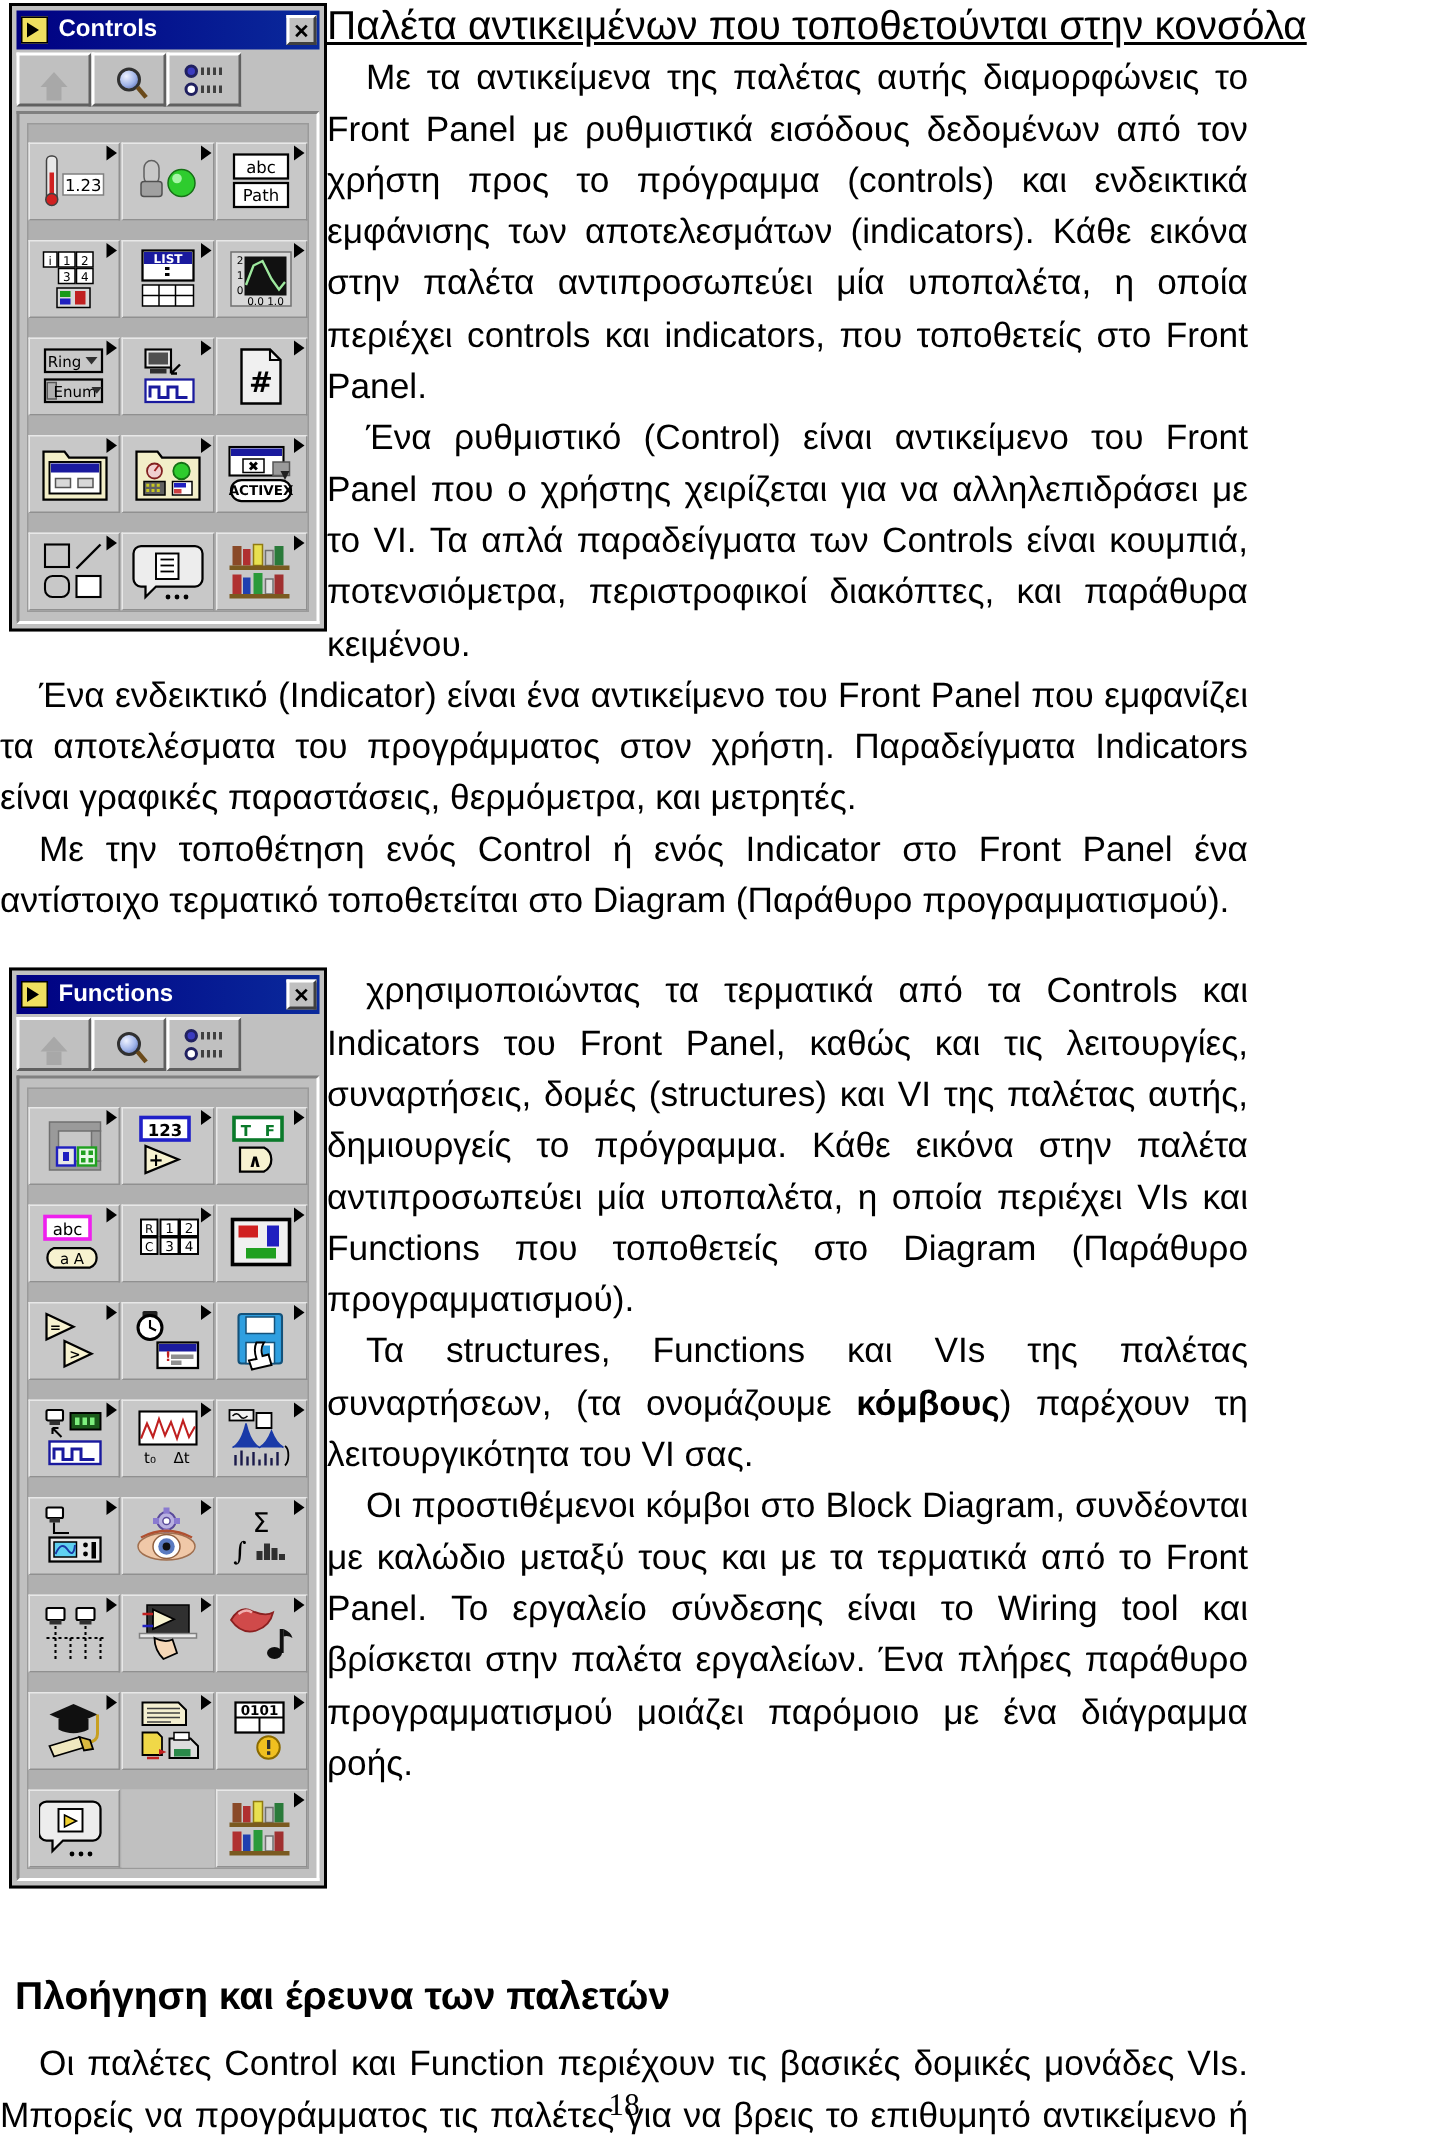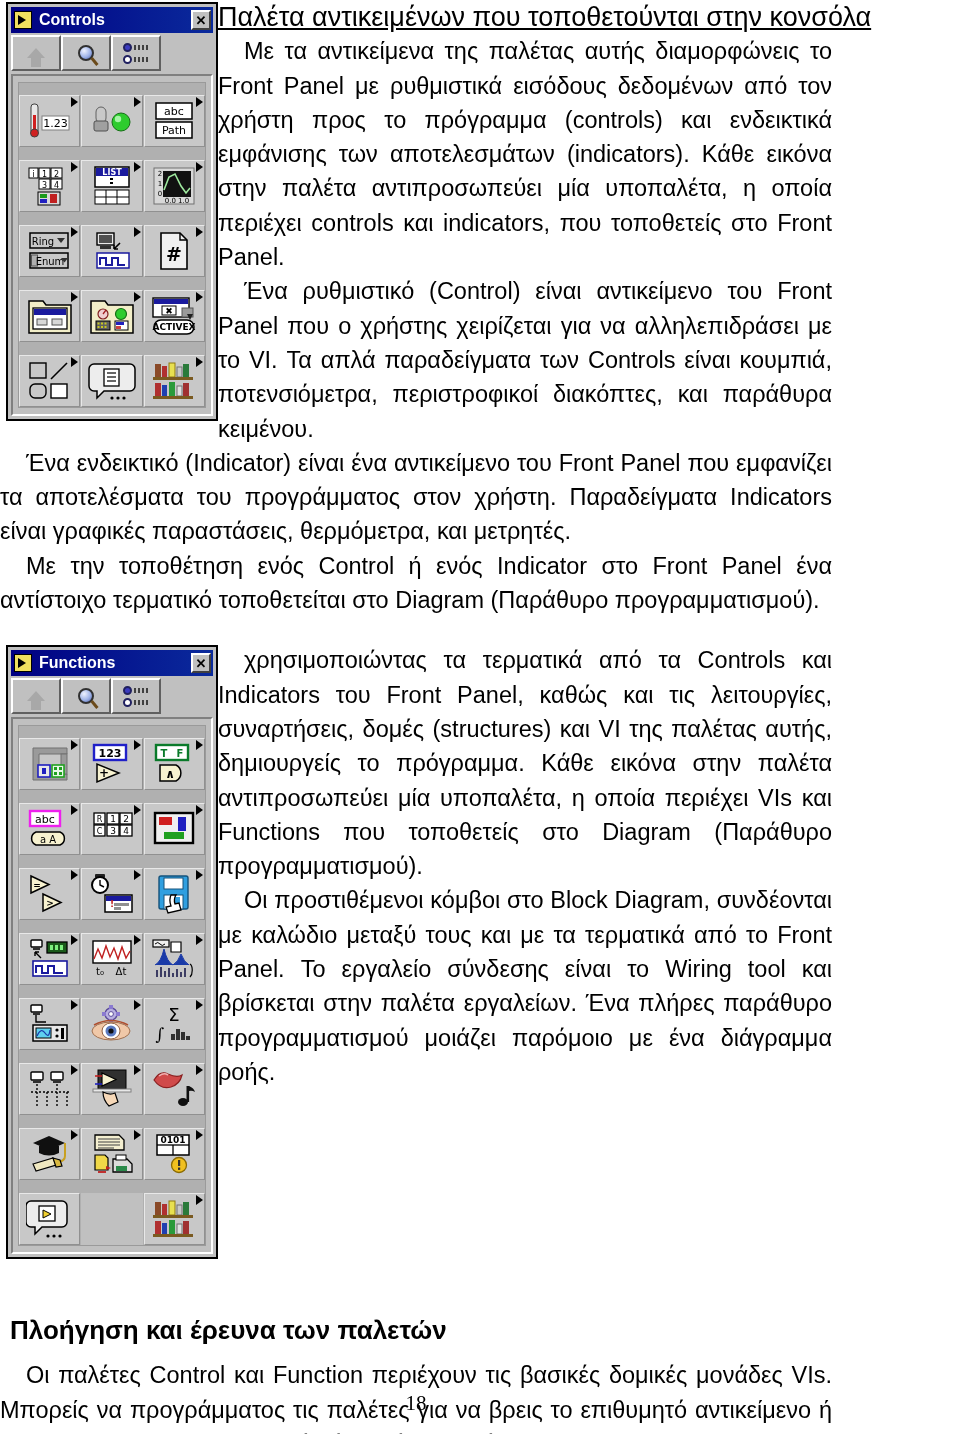--- a/index.html
+++ b/index.html
@@ -862,6 +862,7 @@
 
   <p class="para indent">χρησιμοποιώντας τα τερματικά από τα Controls και Indicators του Front Panel, καθώς και τις λειτουργίες, συναρτήσεις, δομές (structures) και VI της παλέτας αυτής, δημιουργείς το πρόγραμμα. Κάθε εικόνα στην παλέτα  αντιπροσωπεύει μία υποπαλέτα, η οποία περιέχει  VIs και Functions που τοποθετείς στο Diagram (Παράθυρο προγραμματισμού).</p>
 
+  <p class="para indent" id="functions-paragraph-2">Τα structures, Functions και VIs  της παλέτας συναρτήσεων, (τα ονομάζουμε <b>κόμβους</b>) παρέχουν τη λειτουργικότητα του VI σας.</p>
 
   <p class="para indent">Οι προστιθέμενοι κόμβοι στο Block Diagram, συνδέονται με καλώδιο μεταξύ τους και με τα τερματικά από το Front Panel. Το εργαλείο σύνδεσης είναι το Wiring tool και βρίσκεται στην παλέτα εργαλείων. Ένα πλήρες παράθυρο προγραμματισμού μοιάζει παρόμοιο με ένα διάγραμμα ροής.</p>
 

